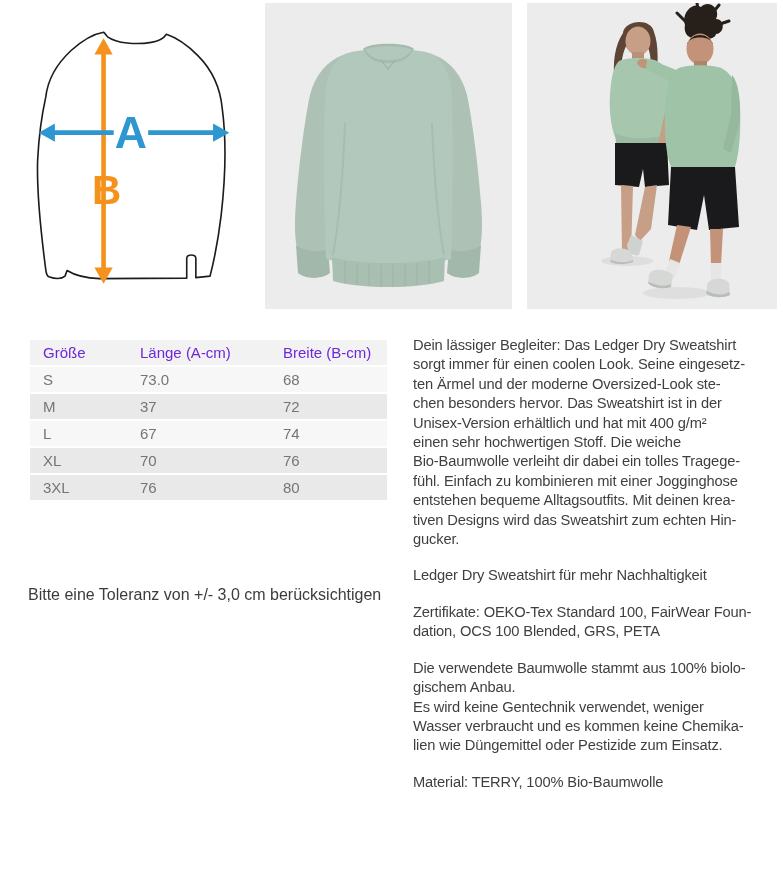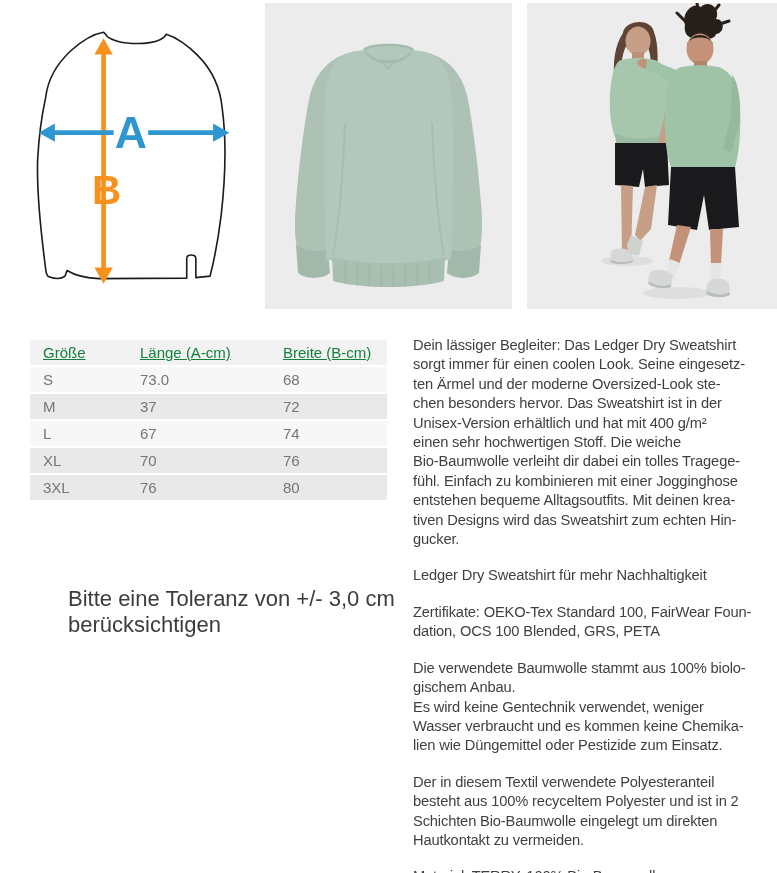--- a/index.html
+++ b/index.html
@@ -38,7 +38,7 @@
     font-weight: 400;
     white-space: nowrap;
   }
-  tr.head-row  { background: #f2f2f2; color: #15803d; text-decoration: underline; }
+  tr.head-row  { background: #f2f2f2; color: #6d28d9; }
   tr.row-odd   { background: #e9e9e9; }
   tr.row-even  { background: #f7f7f7; }
 

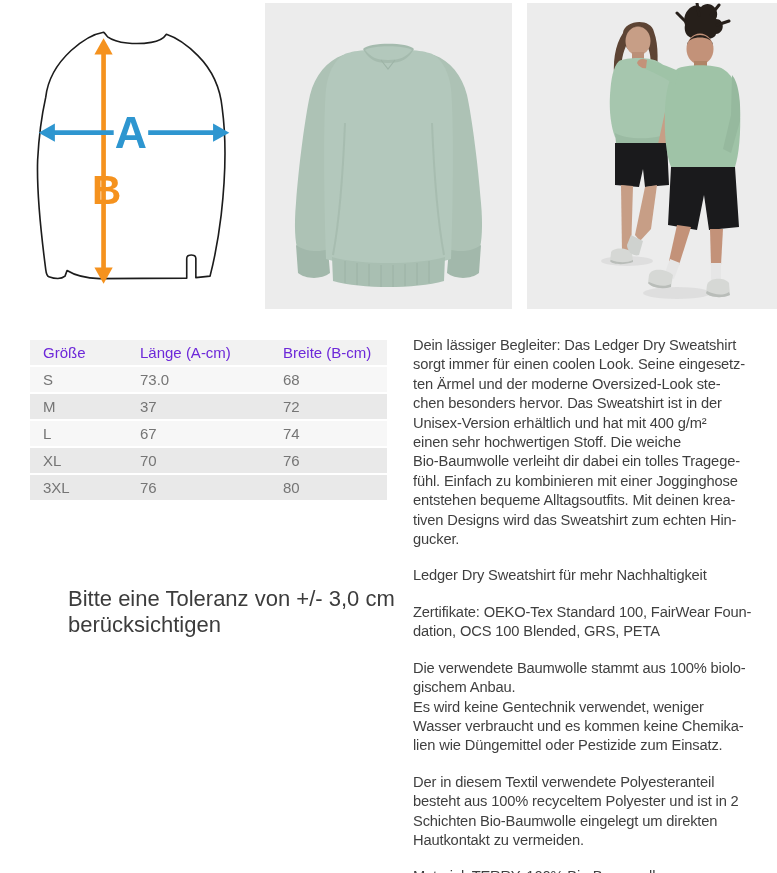--- a/index.html
+++ b/index.html
@@ -45,7 +45,7 @@
   
   #tolerance-note {
     left: 28px; top: 586px; width: 380px;
-    font-size: 22px; color: #3c3c3c; margin-left: 40px;
+    font-size: 16px; color: #3c3c3c;
   }
 
   

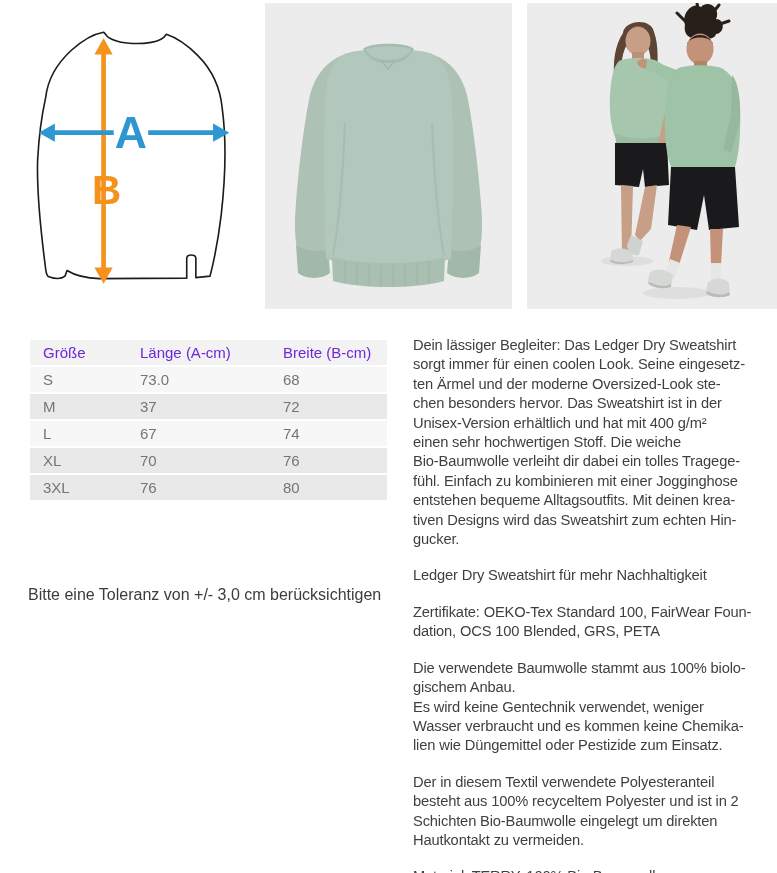--- a/index.html
+++ b/index.html
@@ -274,10 +274,6 @@
 Es wird keine Gentechnik verwendet, weniger
 Wasser verbraucht und es kommen keine Chemika-
 lien wie Düngemittel oder Pestizide zum Einsatz.</p>
-  <p>Der in diesem Textil verwendete Polyesteranteil
-besteht aus 100% recyceltem Polyester und ist in 2
-Schichten Bio-Baumwolle eingelegt um direkten
-Hautkontakt zu vermeiden.</p>
   <p>Material: TERRY, 100% Bio-Baumwolle</p>
 </div>
 

